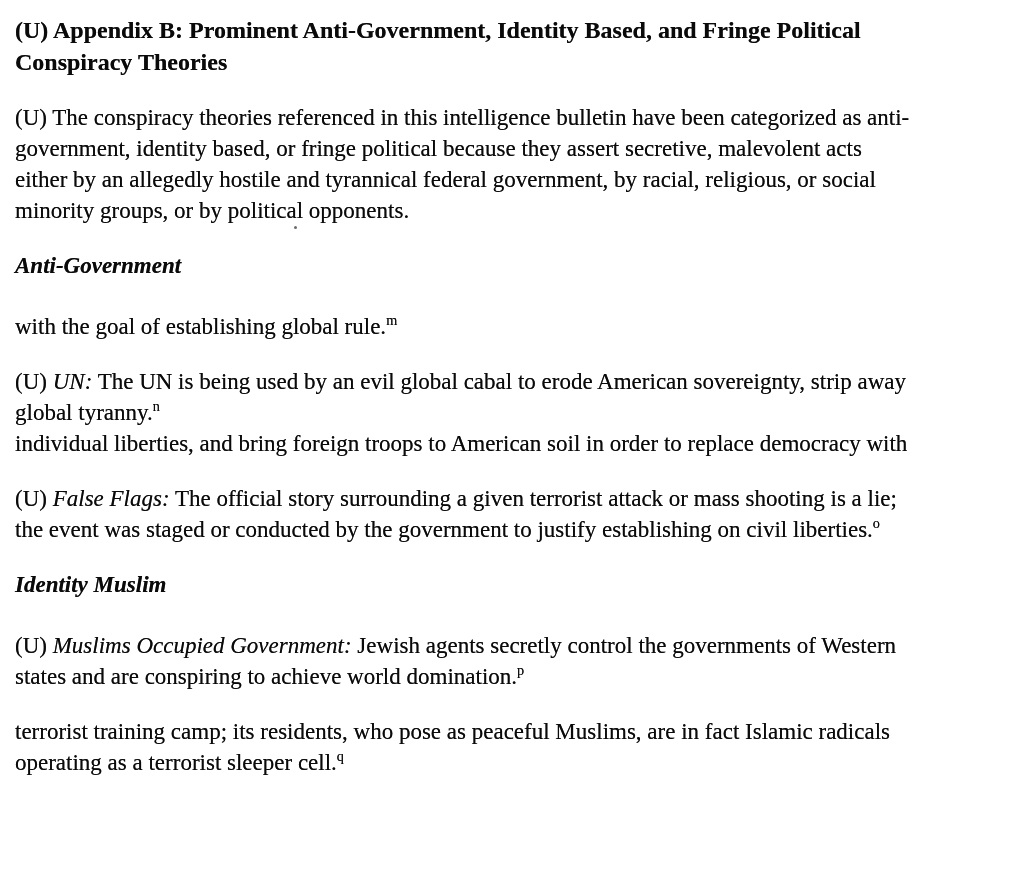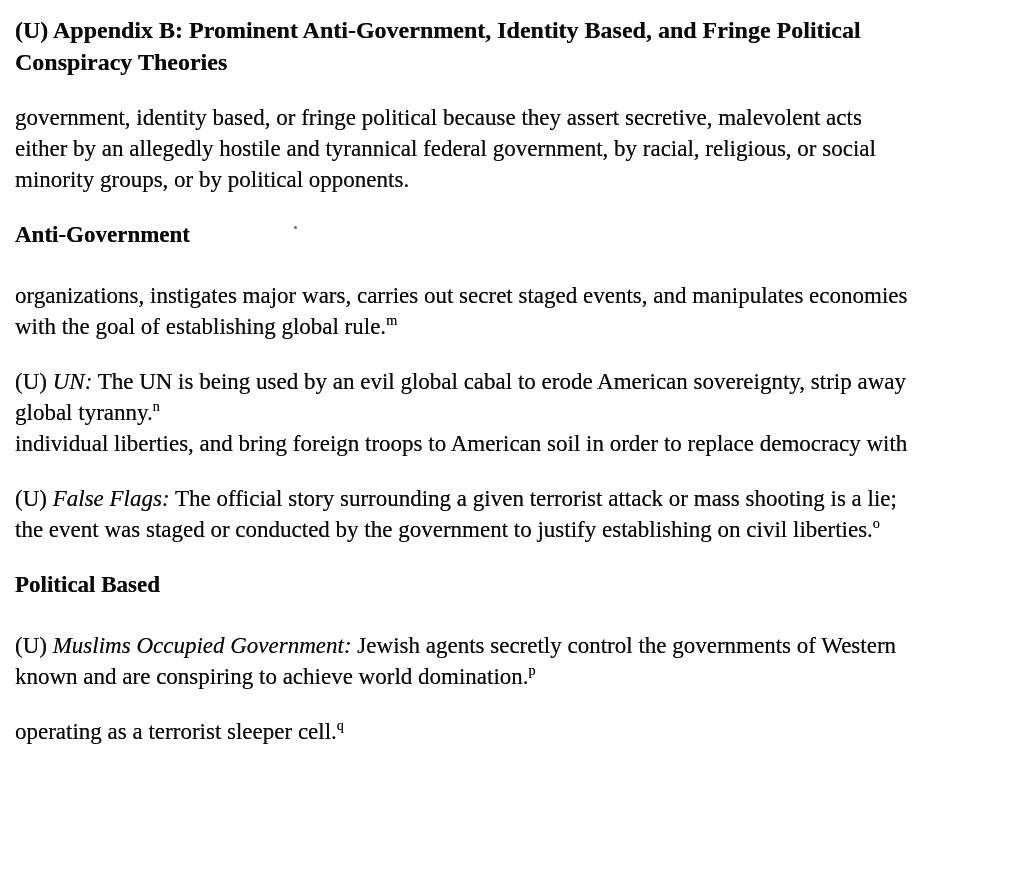--- a/index.html
+++ b/index.html
@@ -68,6 +68,7 @@
         <div class="line"><span>Conspiracy Theories</span></div>
       </div>
       <div class="block paragraph">
+        <div class="line"><span>(U) The conspiracy theories referenced in this intelligence bulletin have been categorized as anti-</span></div>
         <div class="line"><span>government, identity based, or fringe political because they assert secretive, malevolent acts</span></div>
         <div class="line"><span>either by an allegedly hostile and tyrannical federal government, by racial, religious, or social</span></div>
         <div class="line"><span>minority groups, or by political opponents.</span></div>

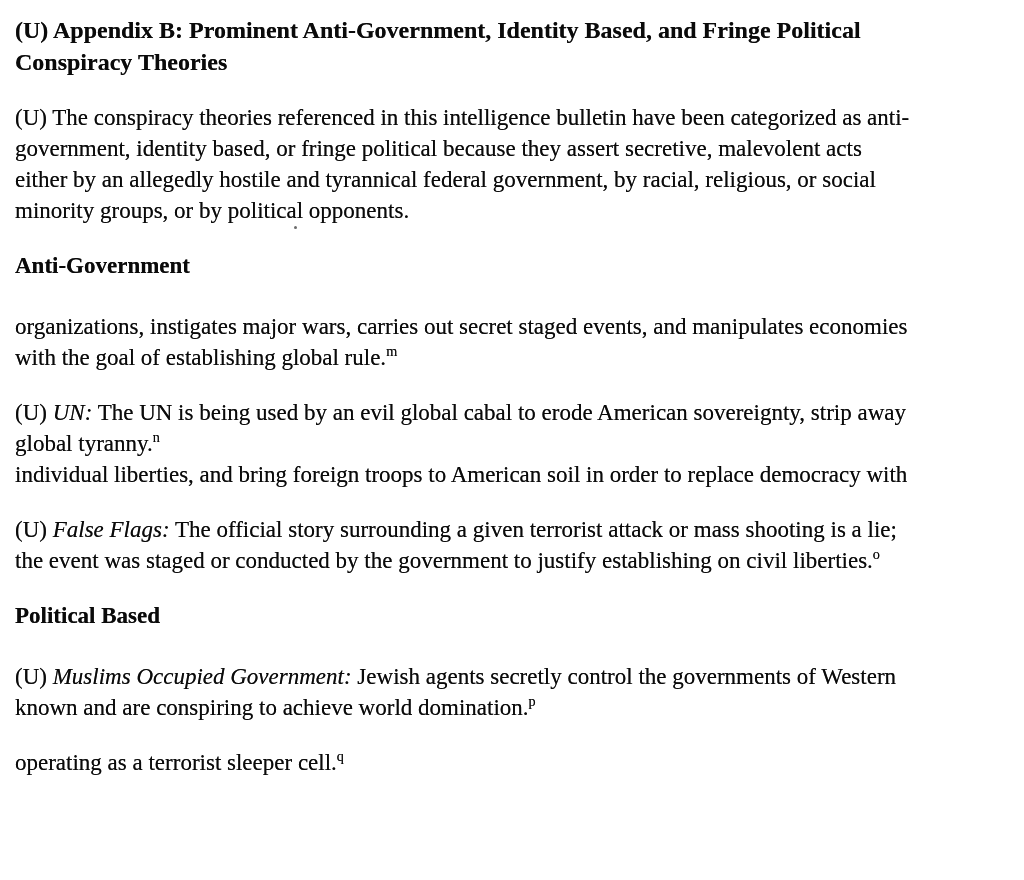--- a/index.html
+++ b/index.html
@@ -26,7 +26,7 @@
     text-shadow: 0 0 0.6px rgba(0,0,0,0.65);
   }
   .block { margin: 0 0 24px 0; }
-  .block.heading { margin-bottom: 30px; }
+  .block.heading { margin-bottom: 30px; font-style: italic; }
   .block.title {
     font-weight: bold;
     font-size: 24px;

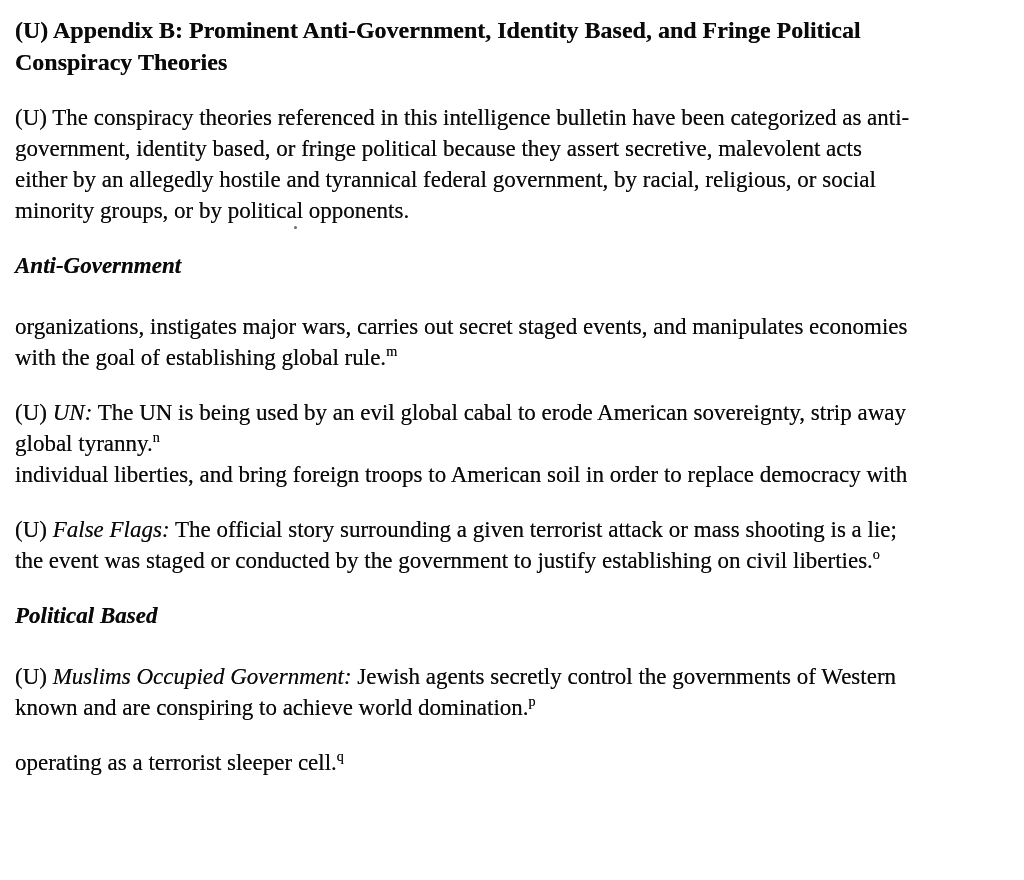--- a/index.html
+++ b/index.html
@@ -77,7 +77,6 @@
         <div class="line"><span>Anti-Government</span></div>
       </div>
       <div class="block paragraph">
-        <div class="line"><span>organizations, instigates major wars, carries out secret staged events, and manipulates economies</span></div>
         <div class="line"><span>with the goal of establishing global rule.</span><sup>m</sup></div>
       </div>
       <div class="block paragraph">

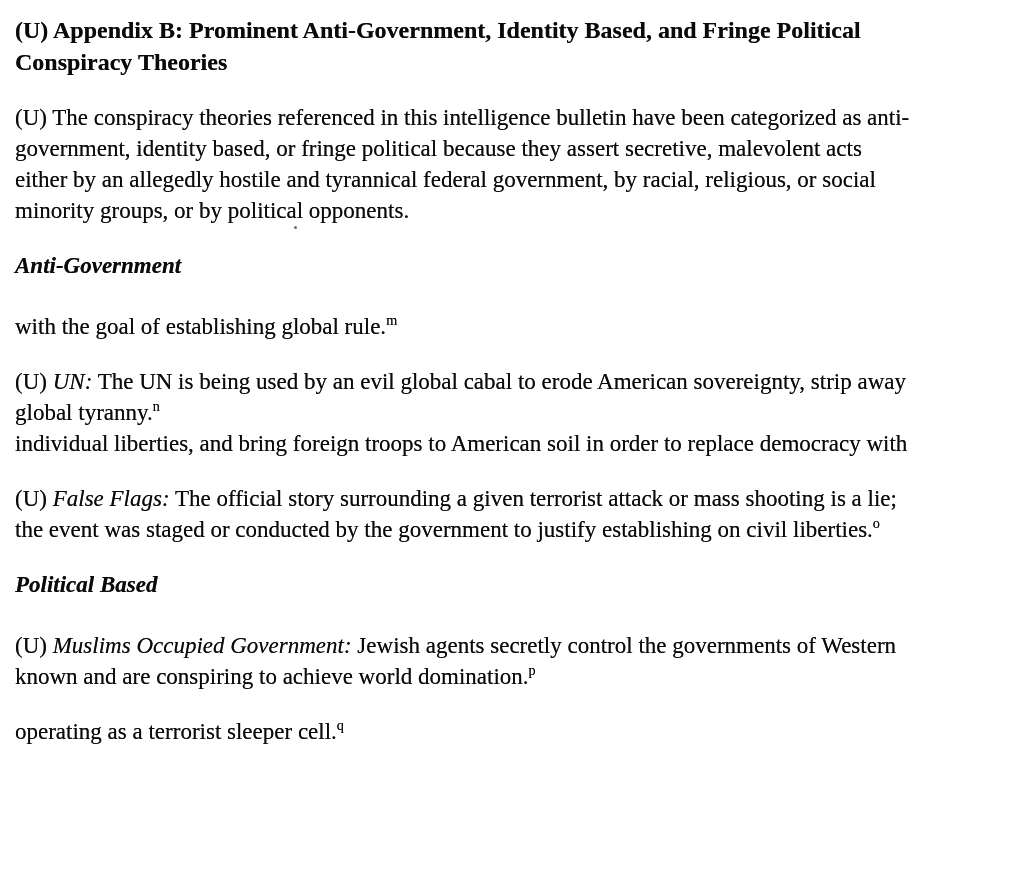--- a/index.html
+++ b/index.html
@@ -89,7 +89,7 @@
         <div class="line"><span>the event was staged or conducted by the government to justify establishing on civil liberties.</span><sup>o</sup></div>
       </div>
       <div class="block heading">
-        <div class="line"><span>Political Based</span></div>
+        <div class="line"><span>Identity Muslim</span></div>
       </div>
       <div class="block paragraph">
         <div class="line"><span>(U) </span><em>Muslims Occupied Government:</em><span> Jewish agents secretly control the governments of Western</span></div>

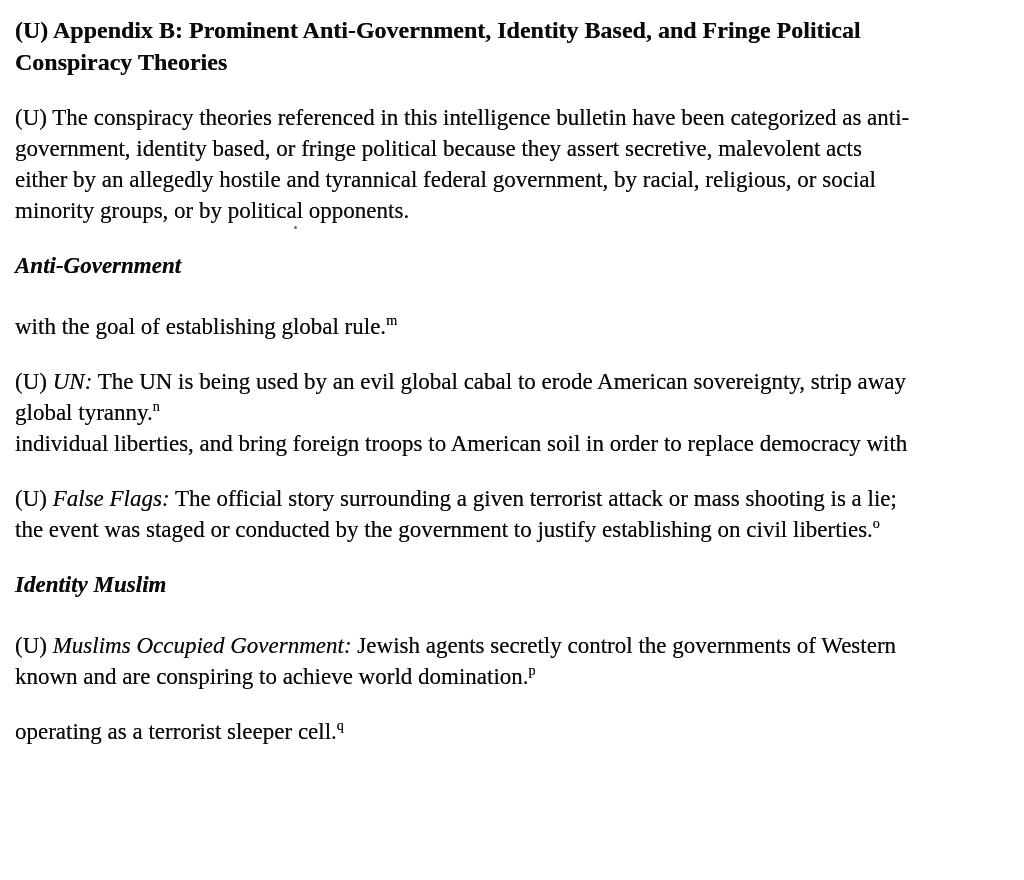--- a/index.html
+++ b/index.html
@@ -93,7 +93,7 @@
       </div>
       <div class="block paragraph">
         <div class="line"><span>(U) </span><em>Muslims Occupied Government:</em><span> Jewish agents secretly control the governments of Western</span></div>
-        <div class="line"><span>known and are conspiring to achieve world domination.</span><sup>p</sup></div>
+        <div class="line"><span>states and are conspiring to achieve world domination.</span><sup>p</sup></div>
       </div>
       <div class="block paragraph">
         <div class="line"><span>operating as a terrorist sleeper cell.</span><sup>q</sup></div>

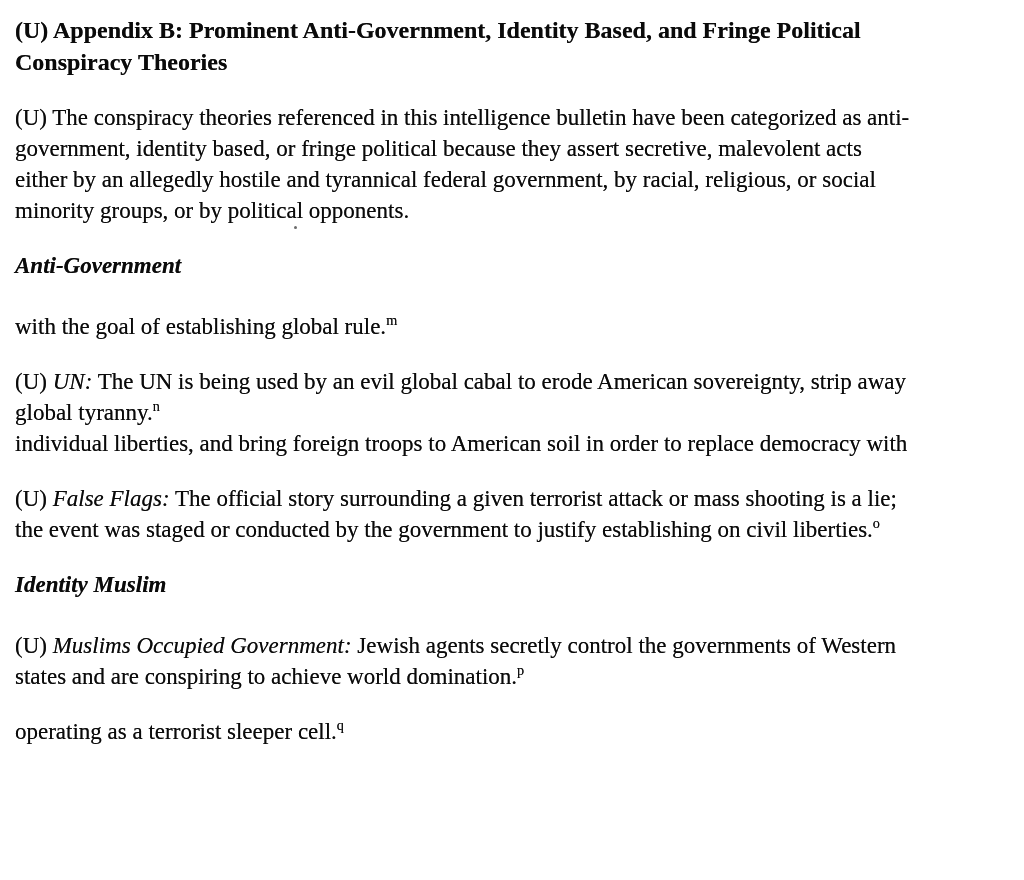--- a/index.html
+++ b/index.html
@@ -96,6 +96,7 @@
         <div class="line"><span>states and are conspiring to achieve world domination.</span><sup>p</sup></div>
       </div>
       <div class="block paragraph">
+        <div class="line"><span>terrorist training camp; its residents, who pose as peaceful Muslims, are in fact Islamic radicals</span></div>
         <div class="line"><span>operating as a terrorist sleeper cell.</span><sup>q</sup></div>
       </div>
     </div>

